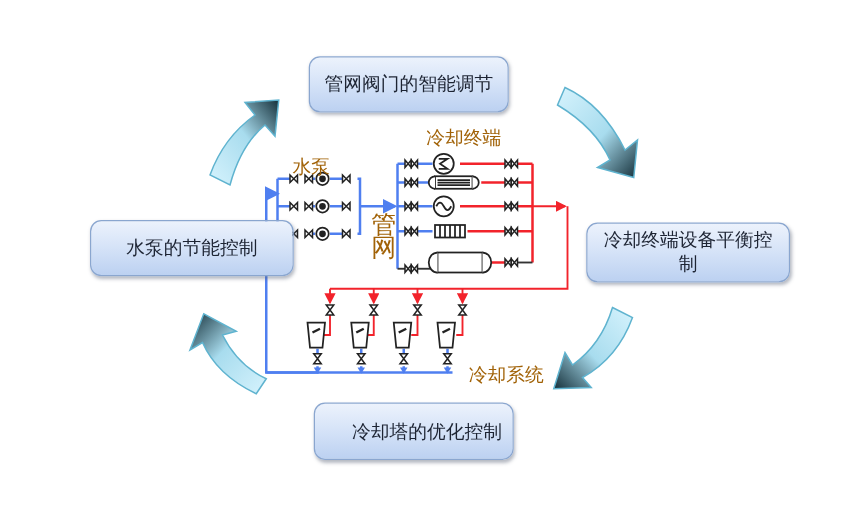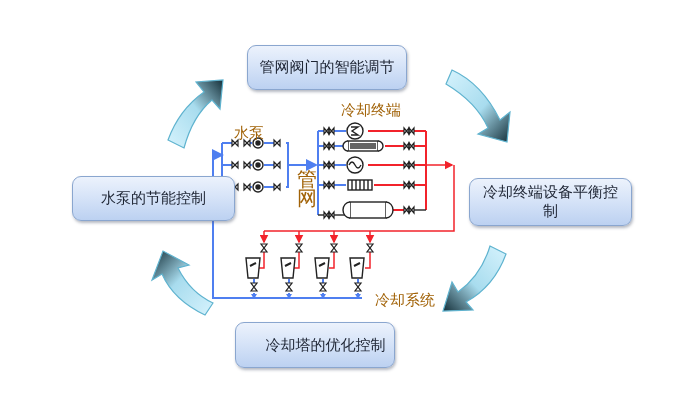--- a/index.html
+++ b/index.html
@@ -15,7 +15,7 @@
   #box-top    { left:247px; top:45px;  width:160px; height:45px; }
   #box-right  { left:469px; top:178px; width:163px; height:48px; }
   #box-left   { left:40px;  top:176px; width:163px; height:45px;margin-left:32px; }
-  #box-bottom { left:235px; top:322px; width:160px; height:46px;padding-left:27px; }
+  #box-bottom { left:251px; top:322px; width:160px; height:46px;padding-left:27px; }
   svg#diagram { position:absolute; left:0; top:0; }
   .label { position:absolute; color:#a16207; font-size:15px; }
   #lbl-pump  { left:234px; top:124px; }

